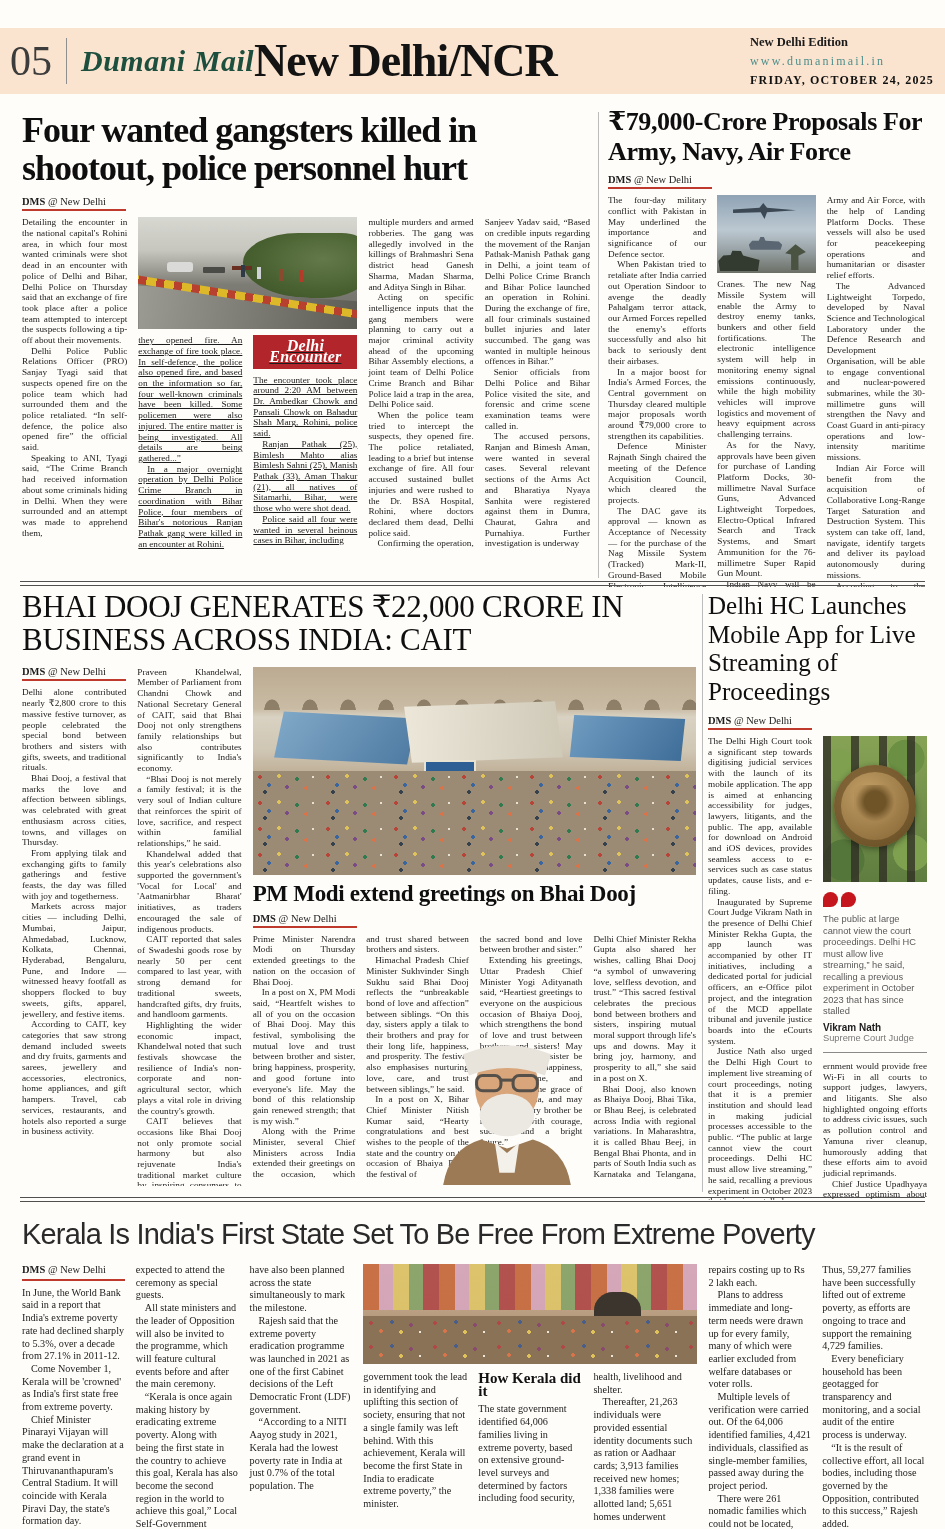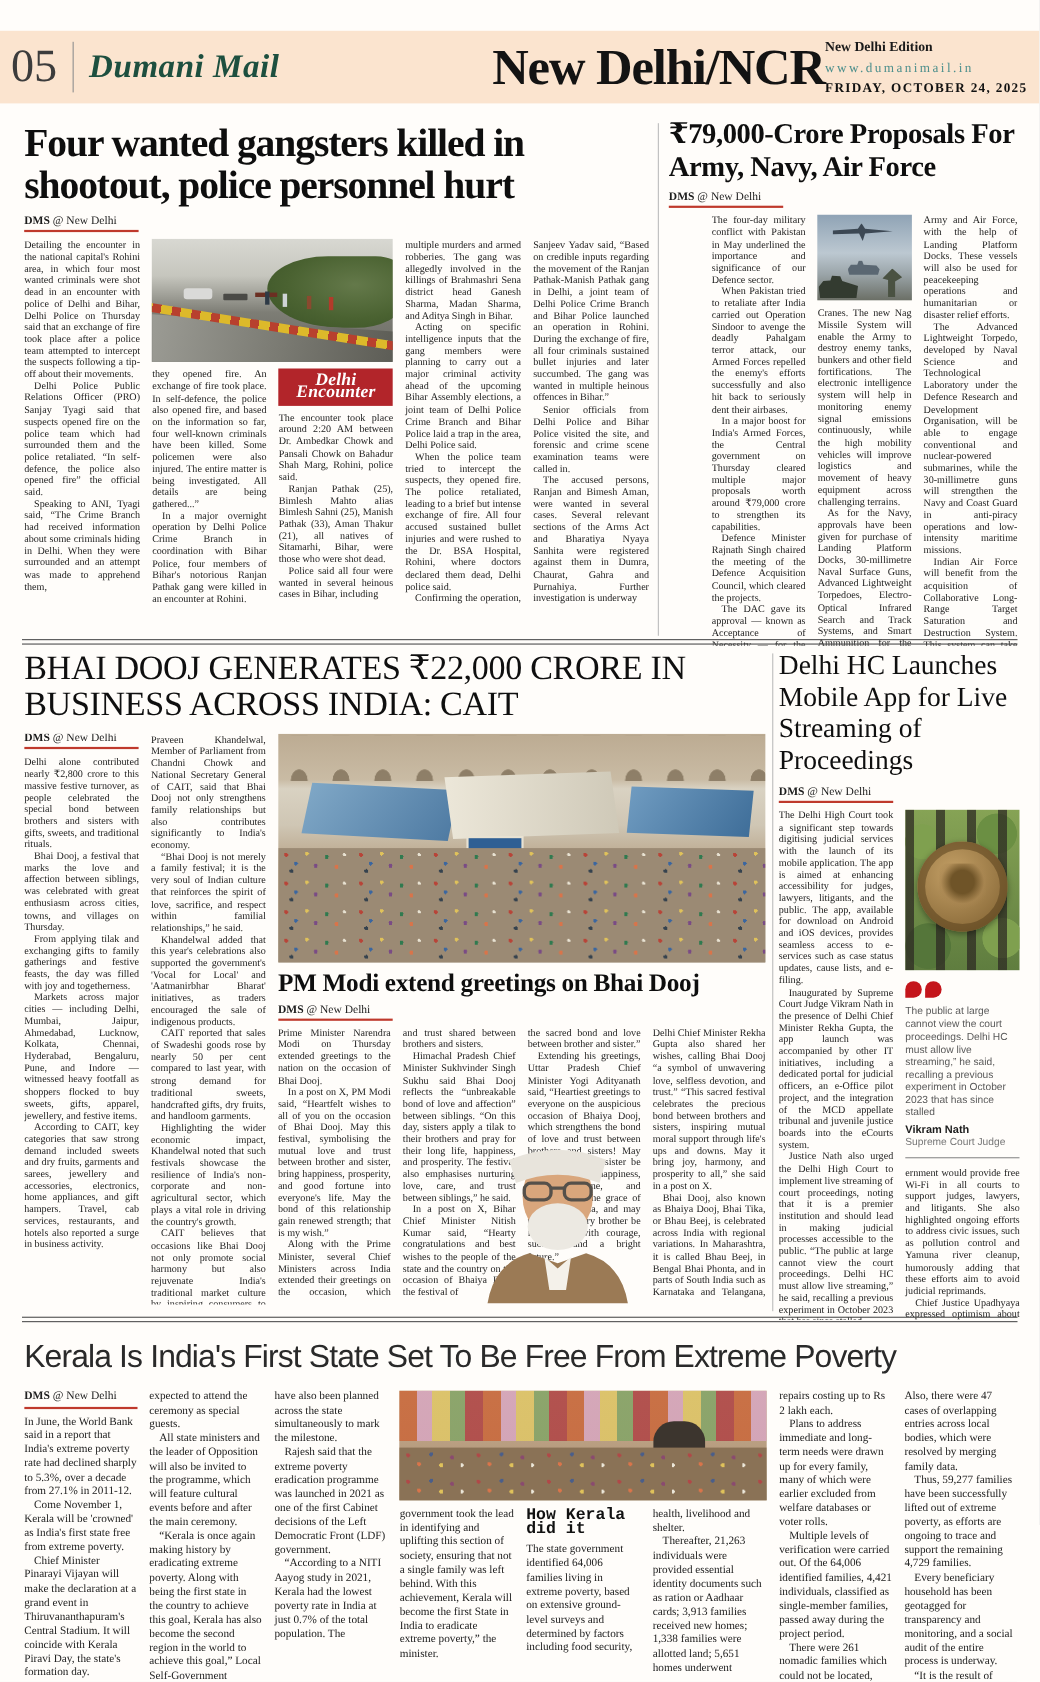--- a/index.html
+++ b/index.html
@@ -12,7 +12,7 @@
   .pageno{font-size:42px;color:#3c3c3c;line-height:1;}
   .vdiv{width:1px;height:46px;background:#8f8f8f;margin:0 14px;}
   .brand{font-size:30px;font-weight:bold;font-style:italic;color:#1d4f3f;letter-spacing:.5px;white-space:nowrap;}
-  .section-title{flex:1;text-align:right;font-size:46px;font-weight:bold;color:#131313;letter-spacing:-1px;line-height:1;}
+  .section-title{flex:1;text-align:left;font-size:46px;font-weight:bold;color:#131313;letter-spacing:-1px;line-height:1;}
   .edition-block{font-size:12.5px;line-height:1.55;text-align:left;min-width:185px;}
   .ed1{font-weight:bold;color:#1a1a1a;}
   .ed2{color:#4d8f8c;letter-spacing:2.2px;font-size:12px;}

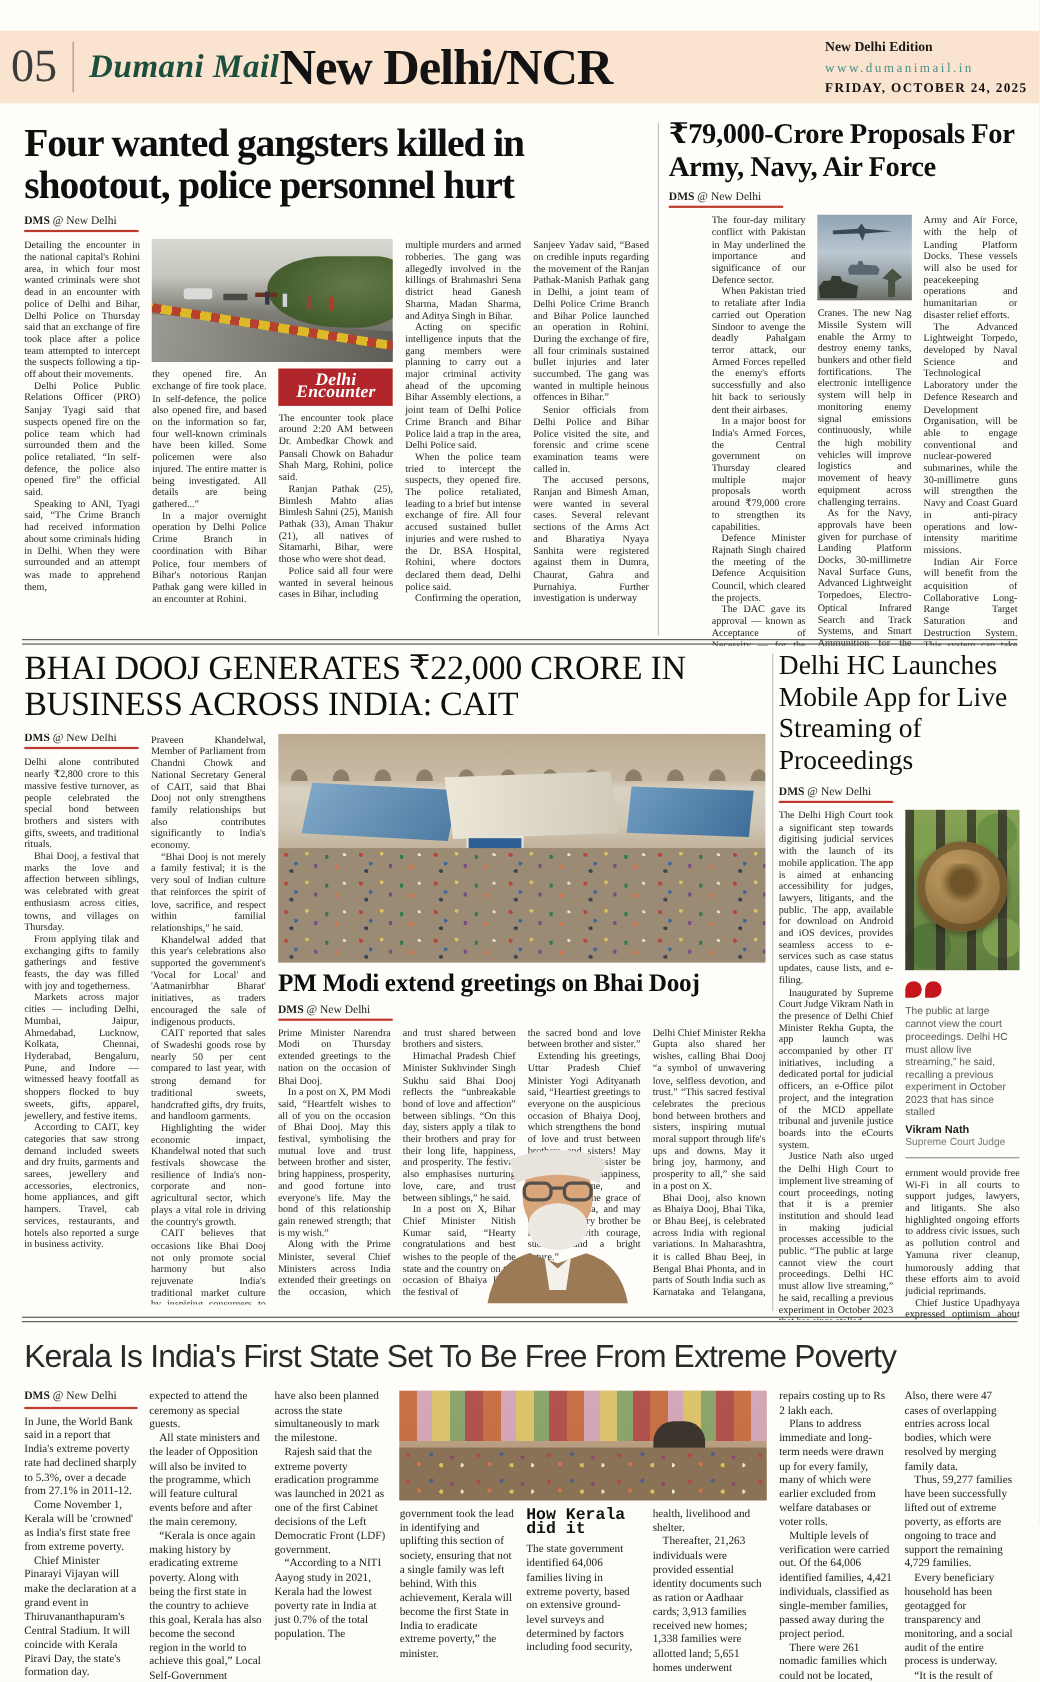--- a/index.html
+++ b/index.html
@@ -58,7 +58,7 @@
   
   .art2{left:608px;top:107px;width:317px;}
   .art2 h1{font-size:26px;line-height:1.14;font-weight:bold;letter-spacing:-.4px;margin:0 0 8px;color:#0e0e0e;}
-  .art2-body{height:392px;overflow:hidden;margin-left:39px;}
+  .art2-body{height:392px;overflow:hidden;}
   .military-photo{height:78px;margin-bottom:6px;
      background:linear-gradient(180deg,#8fa3b5 0%,#bcc8d1 45%,#9aa4a8 70%,#6b6f66 100%);}
   .mp-drone{position:absolute;left:16%;top:10%;width:64%;height:16px;background:#3c4854;

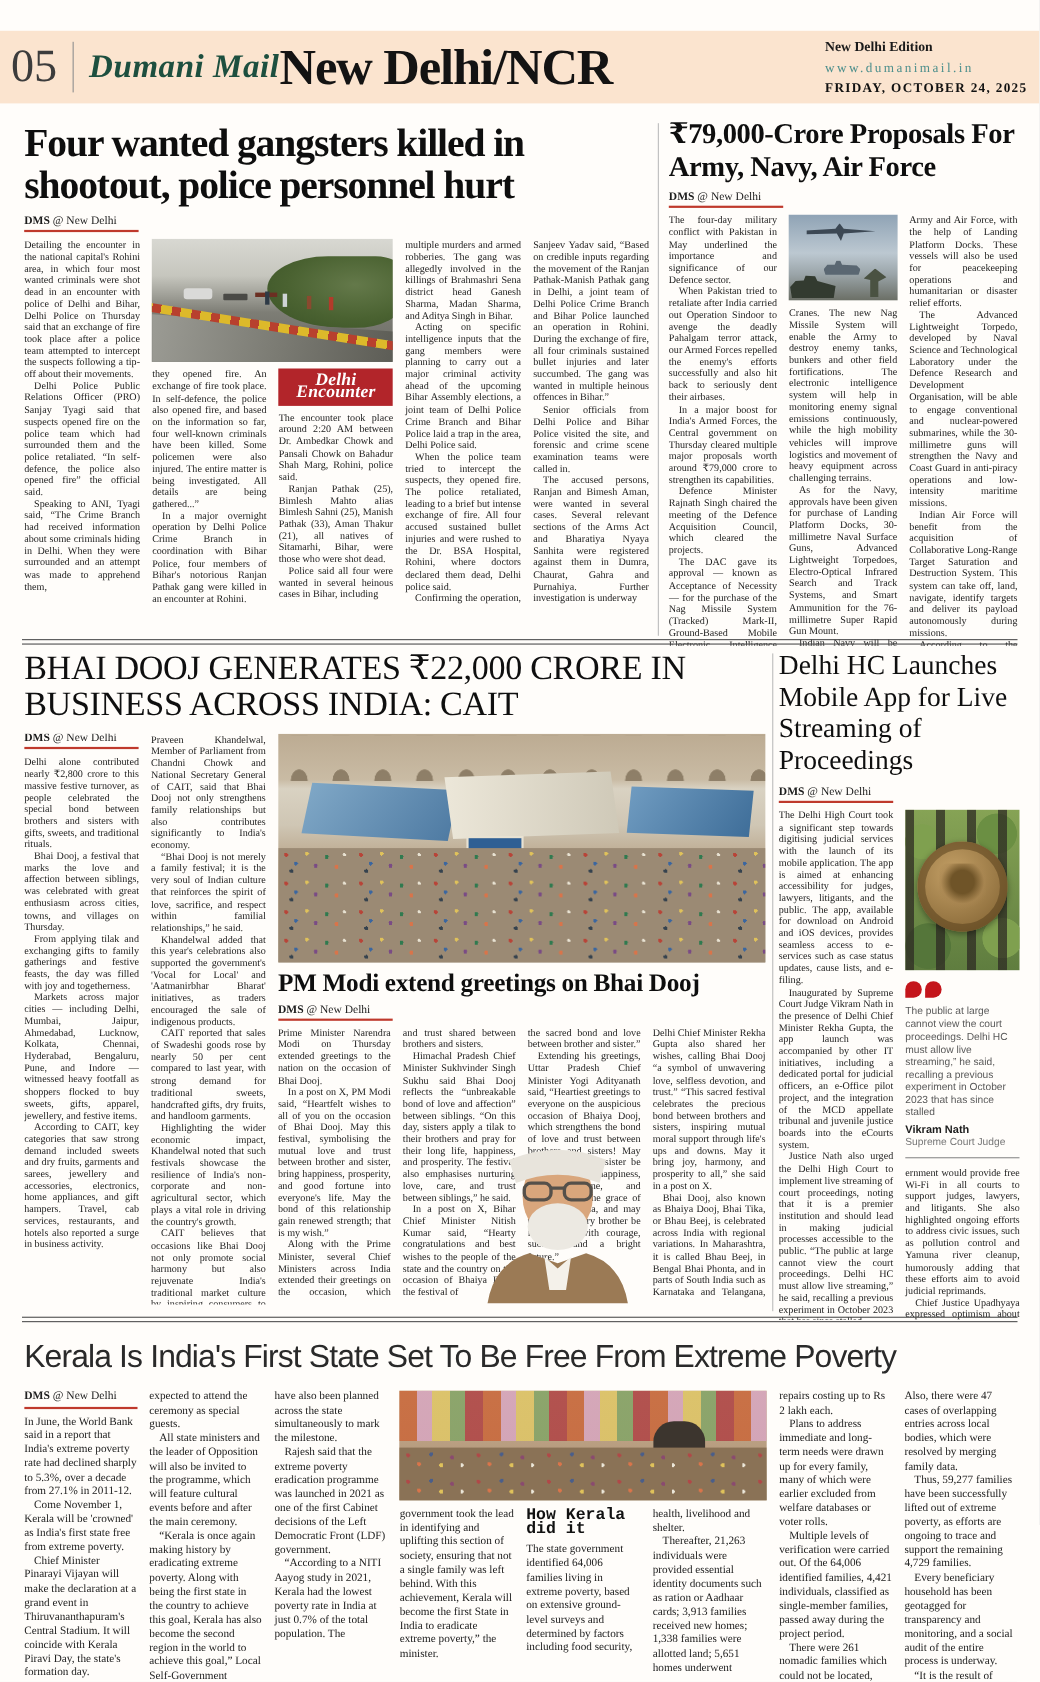--- a/index.html
+++ b/index.html
@@ -184,7 +184,7 @@
           <div class="pp-car"></div>
           <div class="pp-figs"></div>
         </div>
-        <div class="cols" style="flex:1;">
+        <div class="cols" style="flex:1;text-decoration:underline;">
           <div class="col">
               <p>they opened fire. An exchange of fire took place. In self-defence, the police also opened fire, and based on the information so far, four well-known criminals have been killed. Some policemen were also injured. The entire matter is being investigated. All details are being gathered...”</p>
               <p>In a major overnight operation by Delhi Police Crime Branch in coordination with Bihar Police, four members of Bihar's notorious Ranjan Pathak gang were killed in an encounter at Rohini.</p>

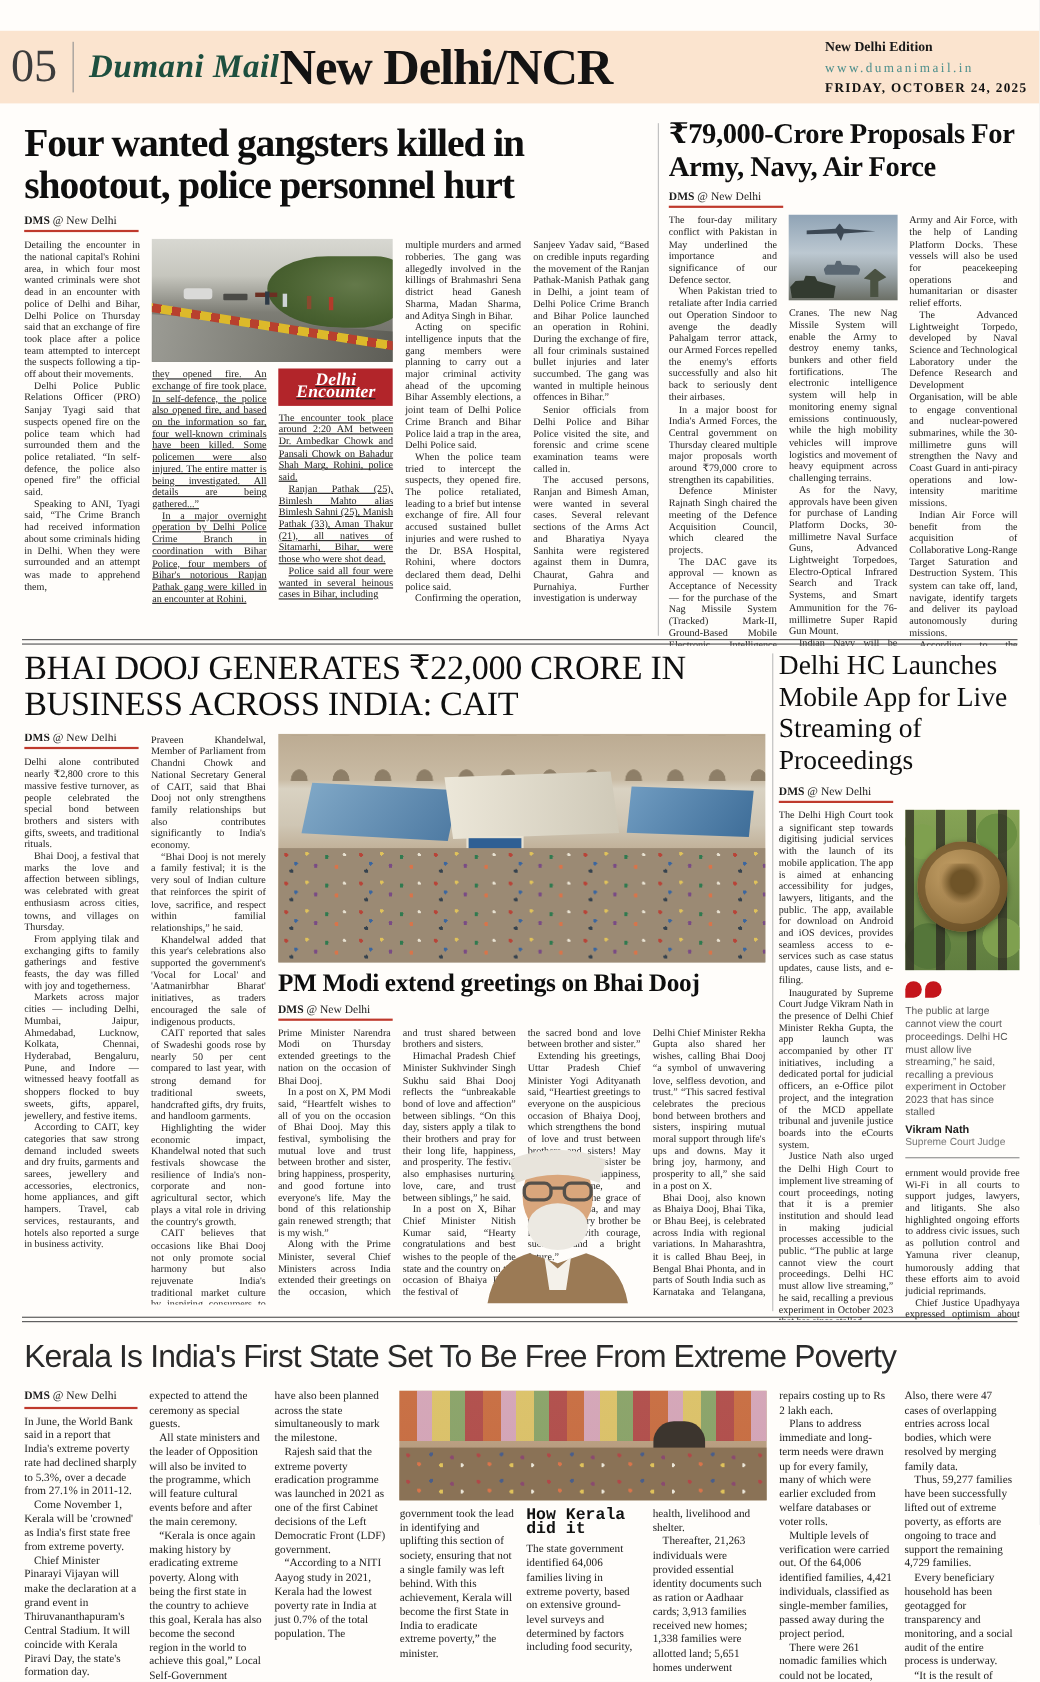--- a/index.html
+++ b/index.html
@@ -402,7 +402,6 @@
           <p>There were 261 nomadic families which could not be located, with many migrating to other states. However, these families will be assisted if they return o Kerala.</p>
         </div>
       <div class="col">
-          <p>Also, there were 47 cases of overlapping entries across local bodies, which were resolved by merging family data.</p>
           <p>Thus, 59,277 families have been successfully lifted out of extreme poverty, as efforts are ongoing to trace and support the remaining 4,729 families.</p>
           <p>Every beneficiary household has been geotagged for transparency and monitoring, and a social audit of the entire process is underway.</p>
           <p>“It is the result of collective effort, all local bodies, including those governed by the Opposition, contributed to this success,” Rajesh added.</p>

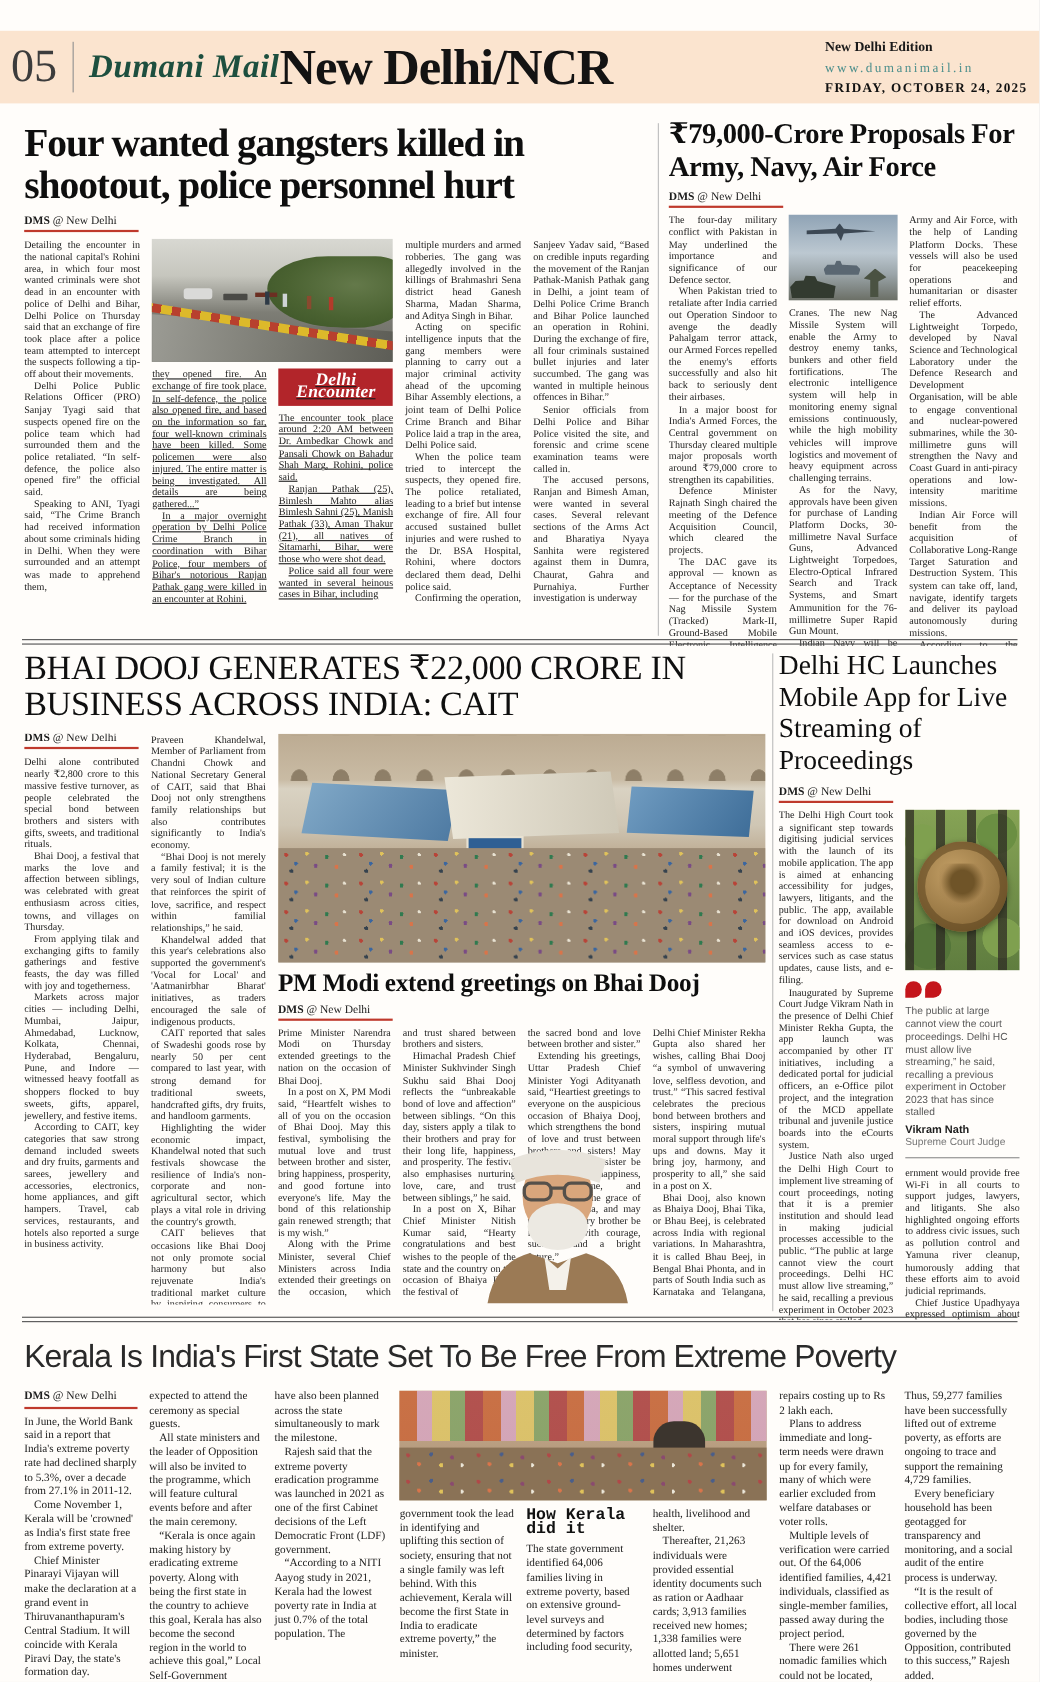--- a/index.html
+++ b/index.html
@@ -148,7 +148,7 @@
      radial-gradient(circle 3px at 48px 9px,#8a4a6f 60%,transparent 62%),
      radial-gradient(circle 2.5px at 57px 16px,#ece7d9 60%,transparent 62%);
      background-size:64px 24px;}
-  .howbox h3{font-size:15px;font-weight:bold;margin:1px 0 6px;color:#111;font-family:Liberation Mono, monospace;}
+  .howbox h3{font-size:15px;font-weight:bold;margin:1px 0 6px;color:#111;}
 </style>
 </head>
 <body>

